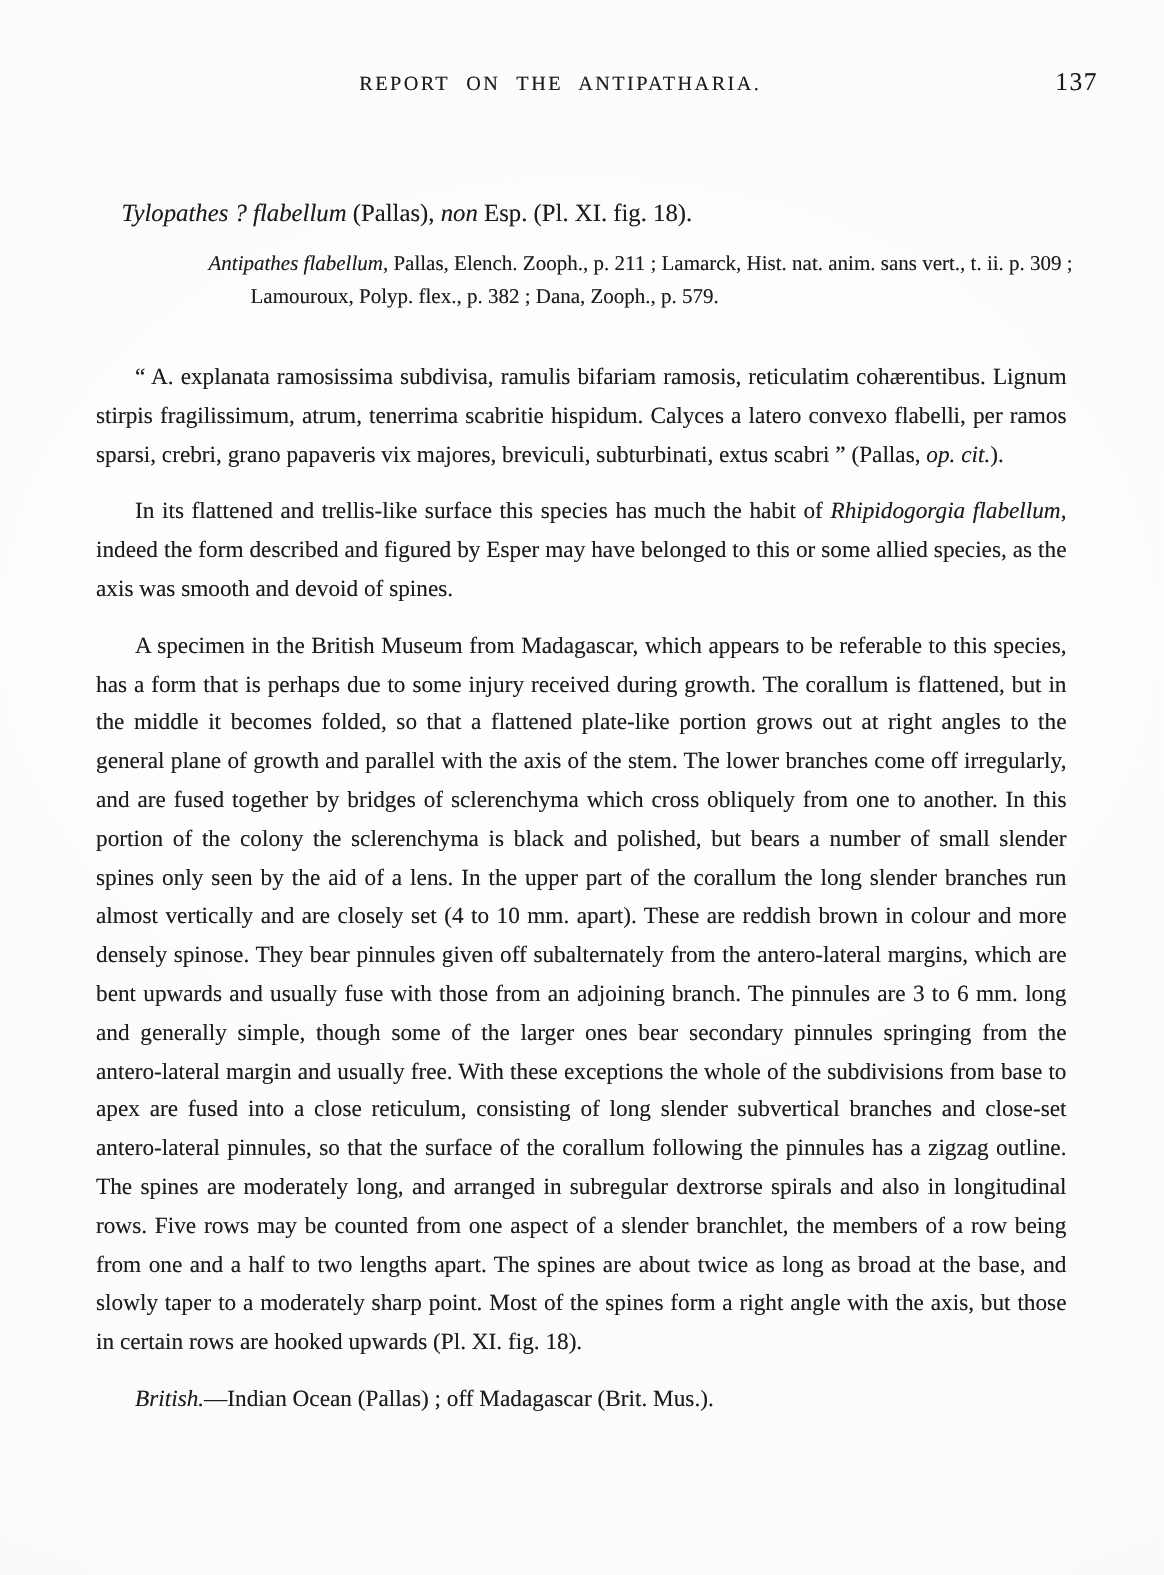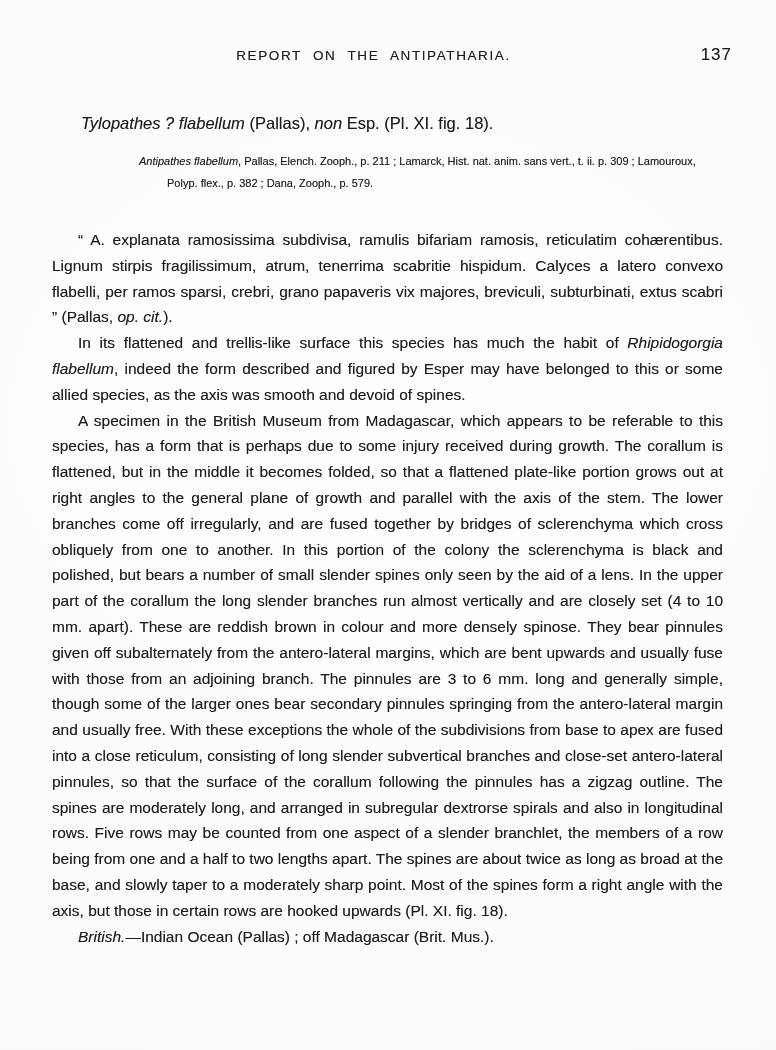--- a/index.html
+++ b/index.html
@@ -16,7 +16,7 @@
     position: relative;
     width: 776px;
     height: 1050px;
-    font-family: Liberation Sans, sans-serif;
+    font-family: Liberation Serif, serif;
     color: #1c1c1c;
     background:
       radial-gradient(ellipse 900px 700px at 50% 40%, rgba(0,0,0,0.00), rgba(0,0,0,0.015)),

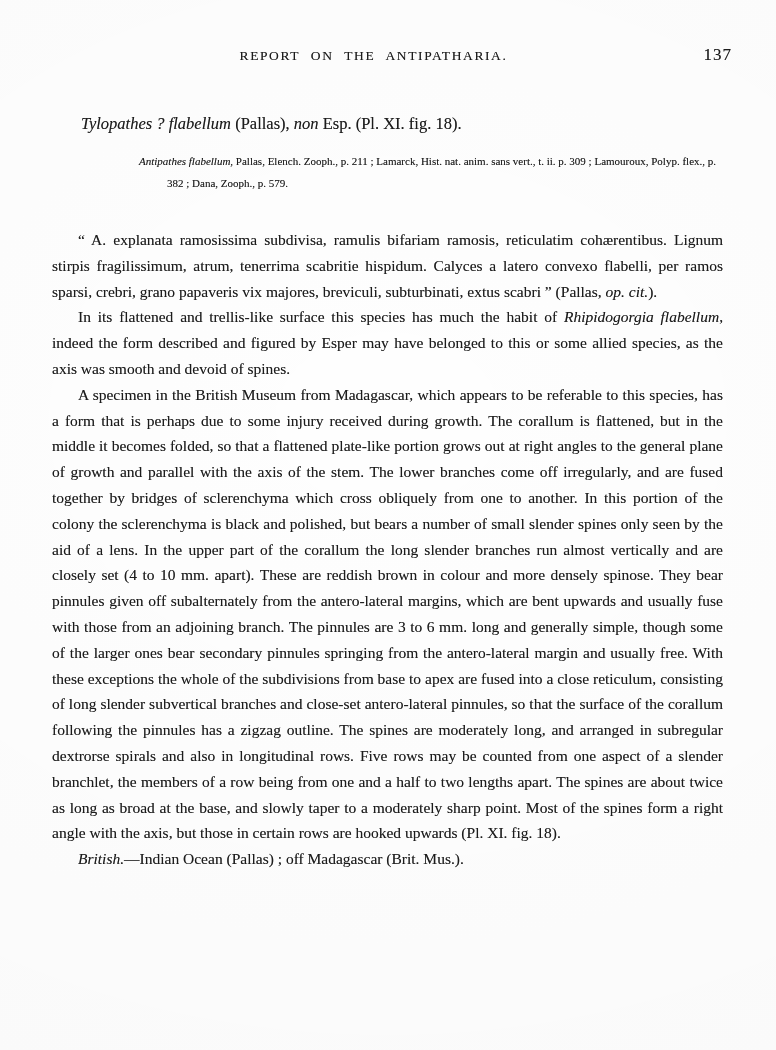--- a/index.html
+++ b/index.html
@@ -52,7 +52,7 @@
   }
   .species-heading {
     position: absolute;
-    top: 114px;
+    top: 132px;
     left: 81px;
     font-size: 16.5px;
     white-space: nowrap;

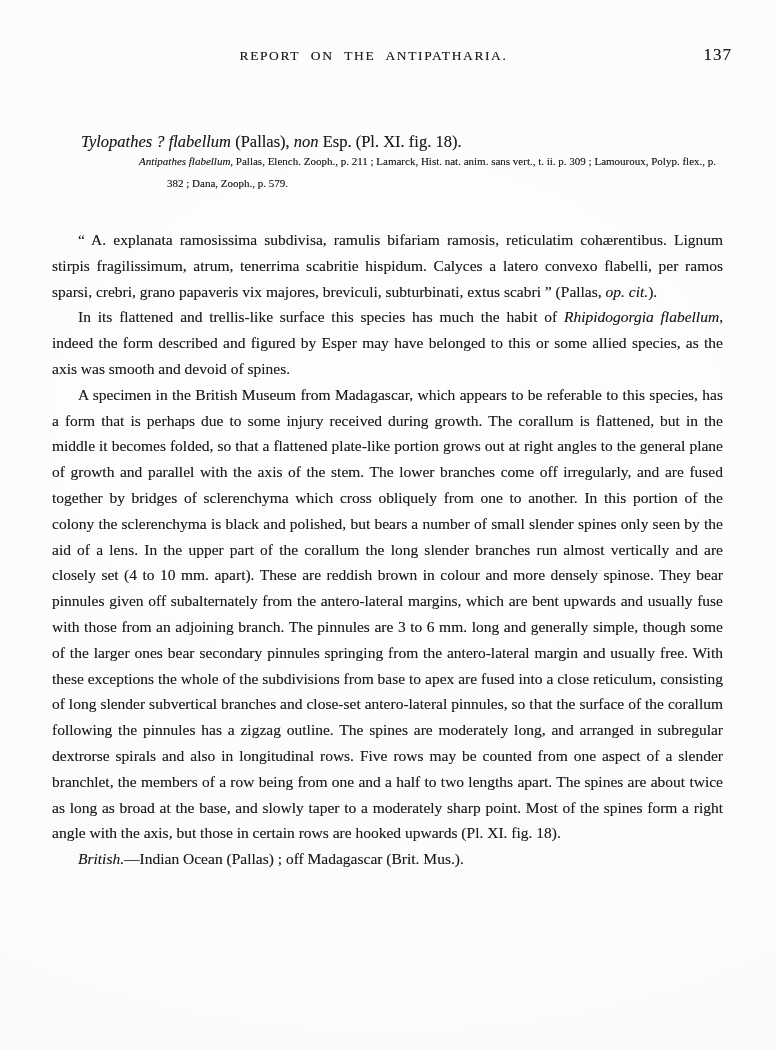--- a/index.html
+++ b/index.html
@@ -60,10 +60,10 @@
   .it { font-style: italic; }
   .synonymy {
     position: absolute;
-    top: 151px;
+    top: 166px;
     left: 139px;
     width: 584px;
-    font-size: 11px;
+    font-size: 14px;
     line-height: 21.5px;
   }
   .synonym-entry {

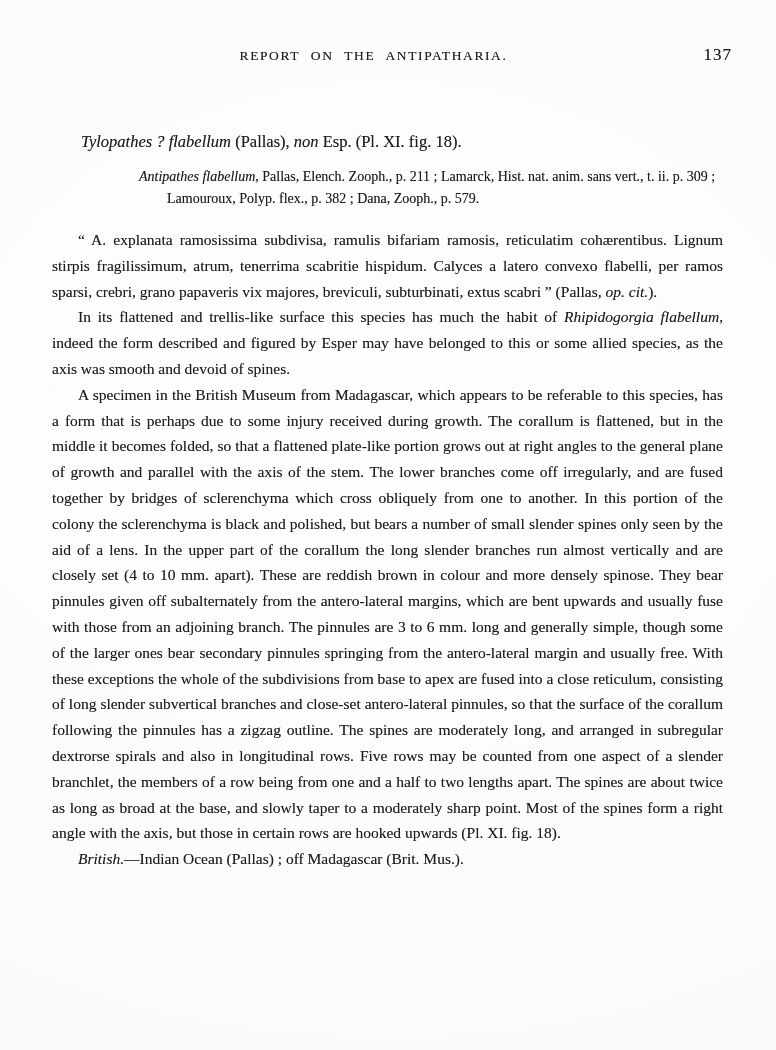--- a/index.html
+++ b/index.html
@@ -81,7 +81,7 @@
     text-align: justify;
   }
   .body-text p {
-    margin: 0;
+    margin: 12px;
     text-indent: 26px;
   }
 </style>

